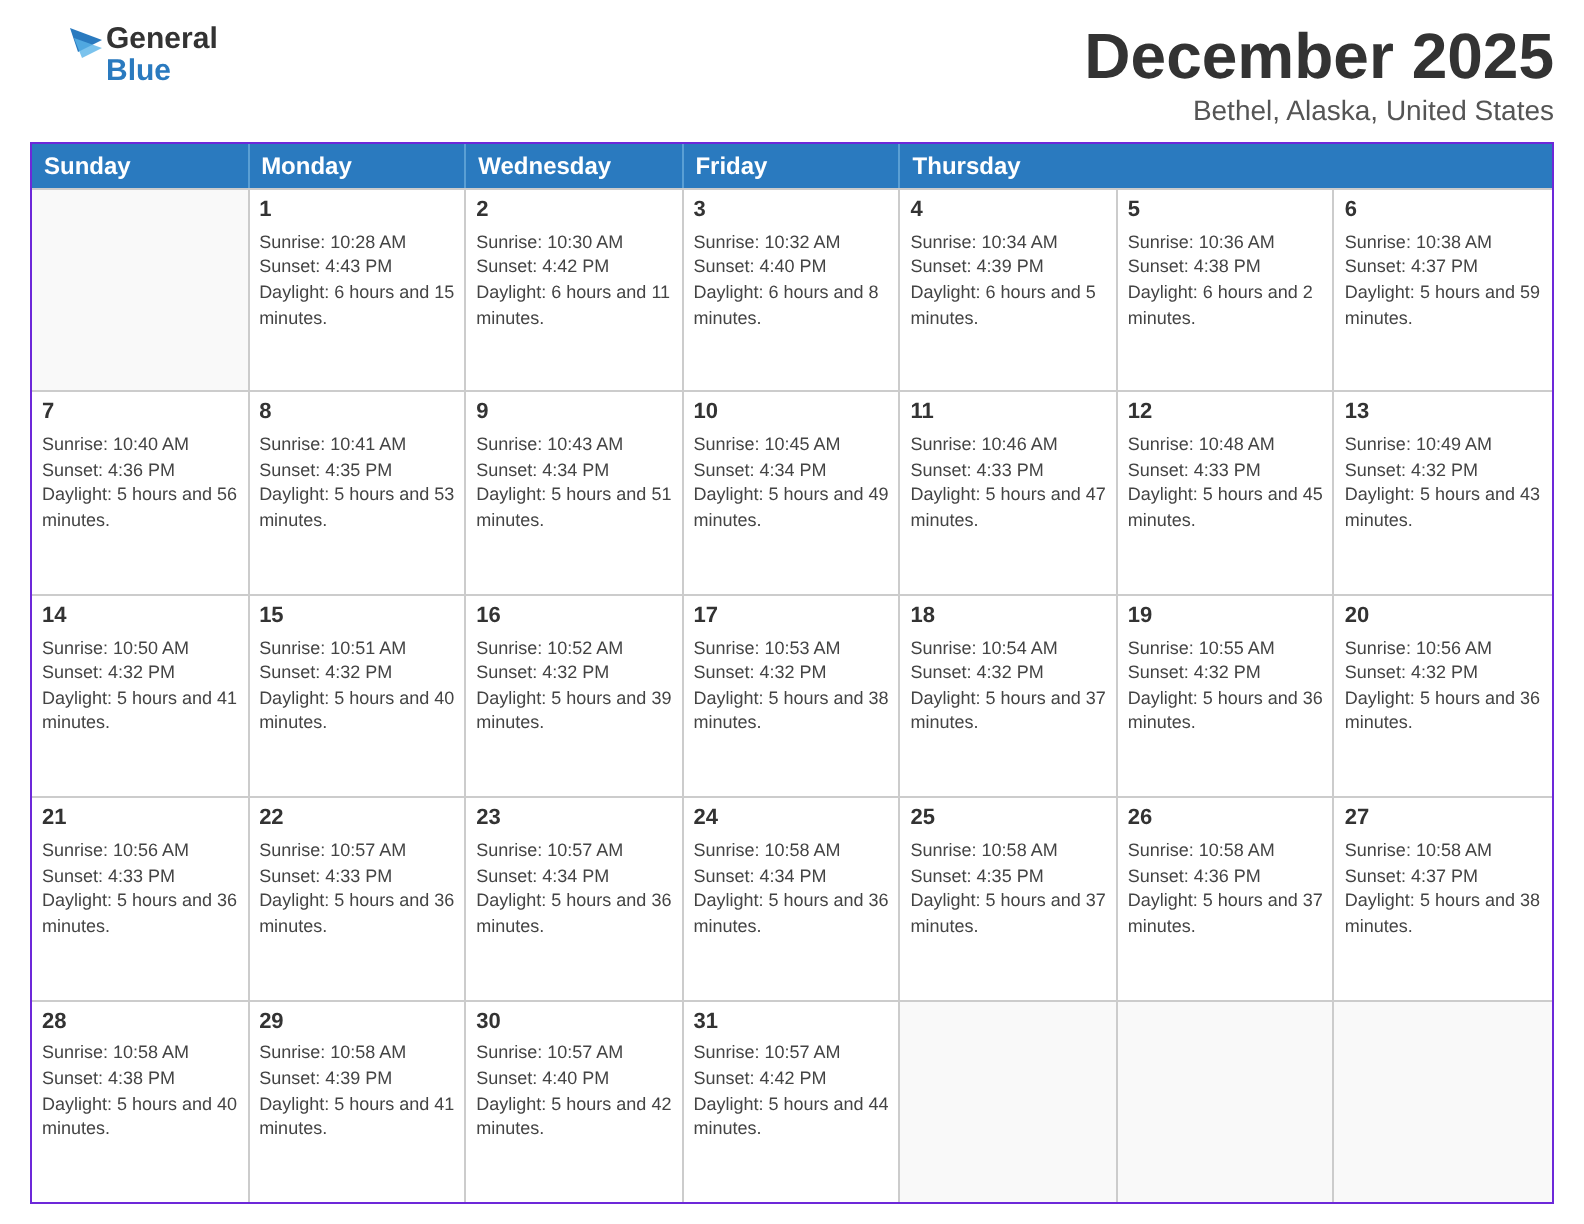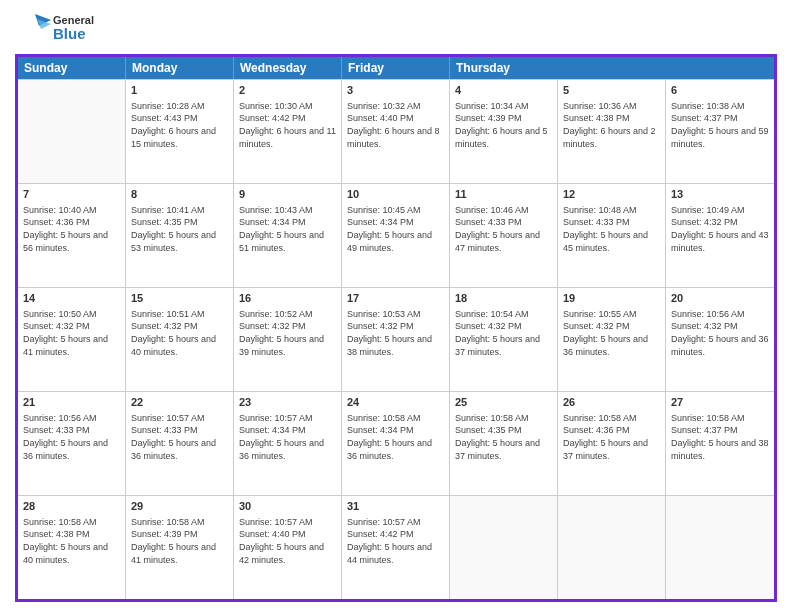--- a/index.html
+++ b/index.html
@@ -104,7 +104,7 @@
         <polygon points="22,9 36,14 26,19" fill="#5ab4e8" opacity="0.8"></polygon>
       </svg>
       <div style="margin-left:2px;">
-        <div style="font-size:11px;font-weight:bold;color:#333;">General</div>
+        <div style="font-size:15px;font-weight:bold;color:#333;">General</div>
         <div style="font-size:15px;font-weight:bold;color:#2a7abf;">Blue</div>
       </div>
     </div>

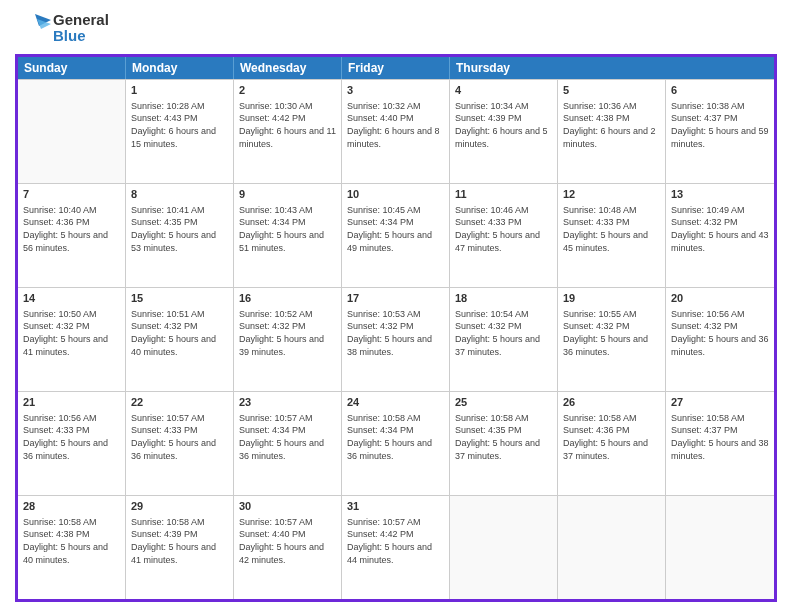--- a/index.html
+++ b/index.html
@@ -110,6 +110,10 @@
     </div>
   </div>
 </div>
+    <div class="title-section">
+      <div class="month-title">December 2025</div>
+      <div class="location">Bethel, Alaska, United States</div>
+    </div>
   </div>
 
   <div class="calendar">

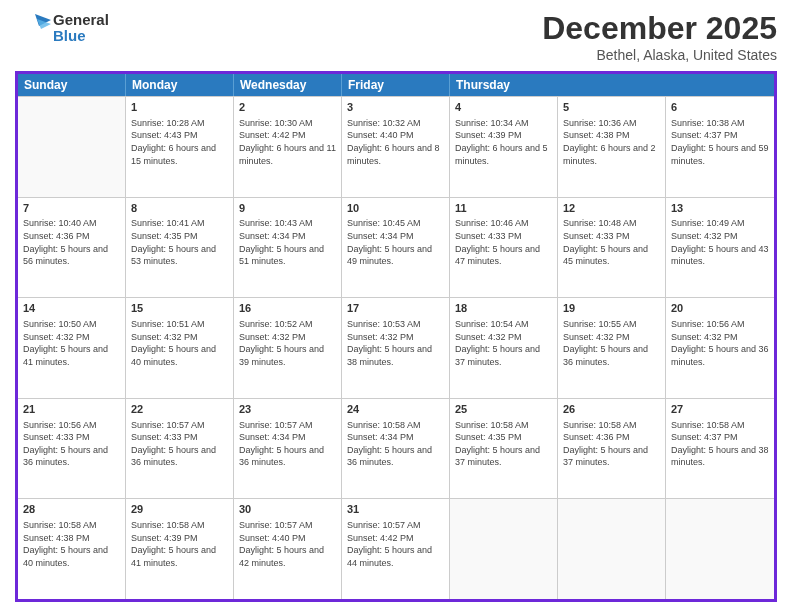--- a/index.html
+++ b/index.html
@@ -43,7 +43,7 @@
       flex: 1;
       display: flex;
       flex-direction: column;
-      border: 3px solid #6d28d9;
+      border: 1px solid #6d28d9;
     }
     .cal-header-row {
       display: grid;

